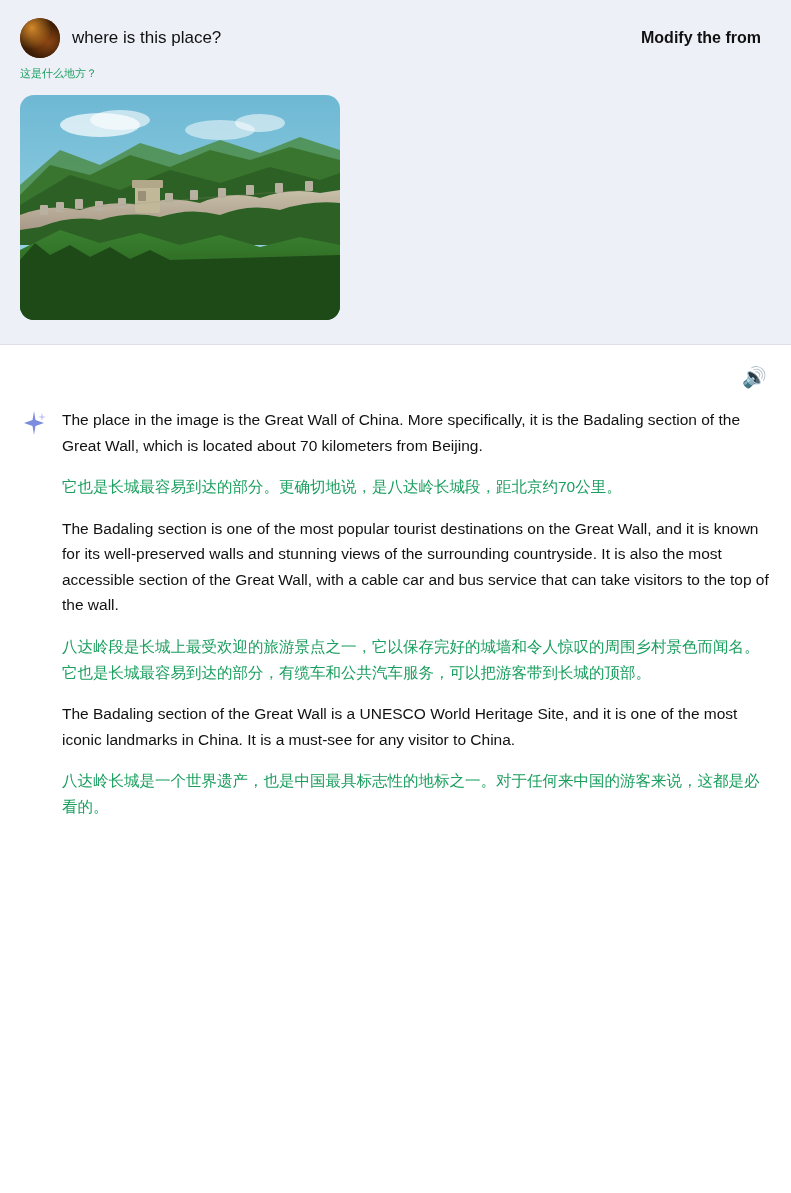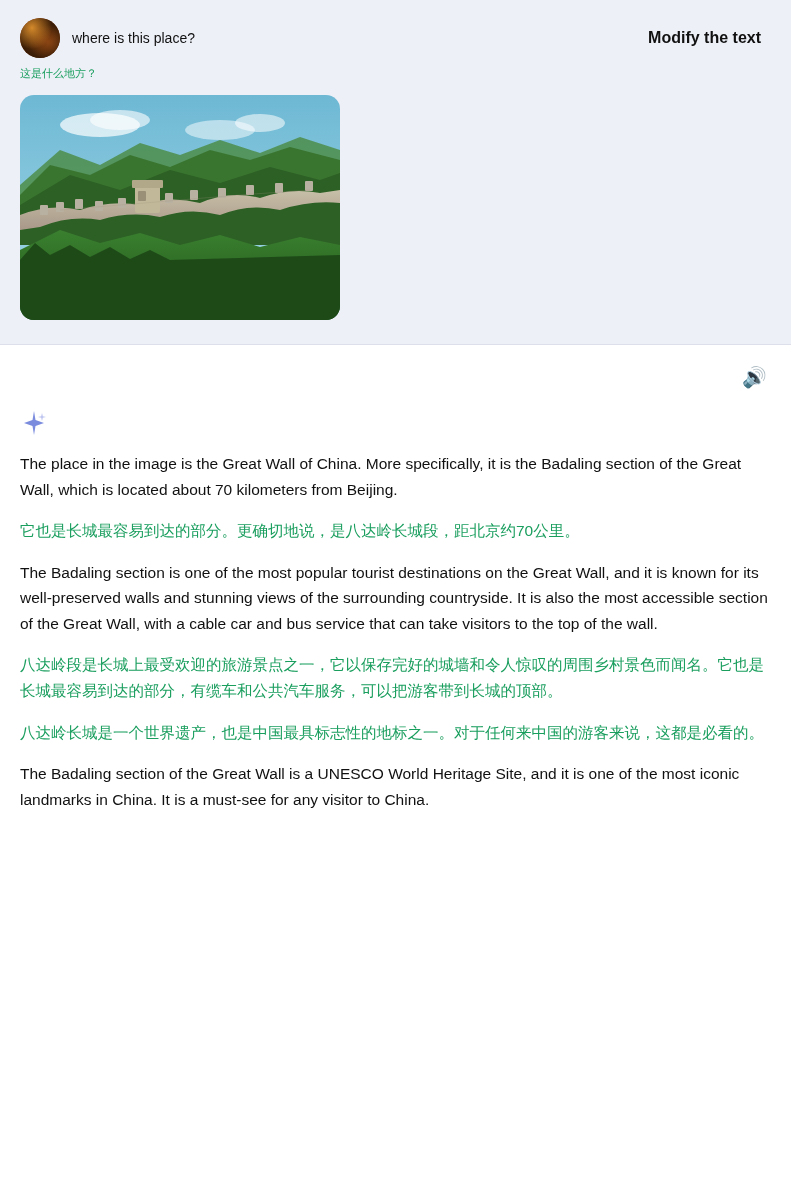--- a/index.html
+++ b/index.html
@@ -60,7 +60,7 @@
     }
 
     .question-text {
-      font-size: 14px;
+      font-size: 17px;
       font-weight: 400;
       color: #111;
     }

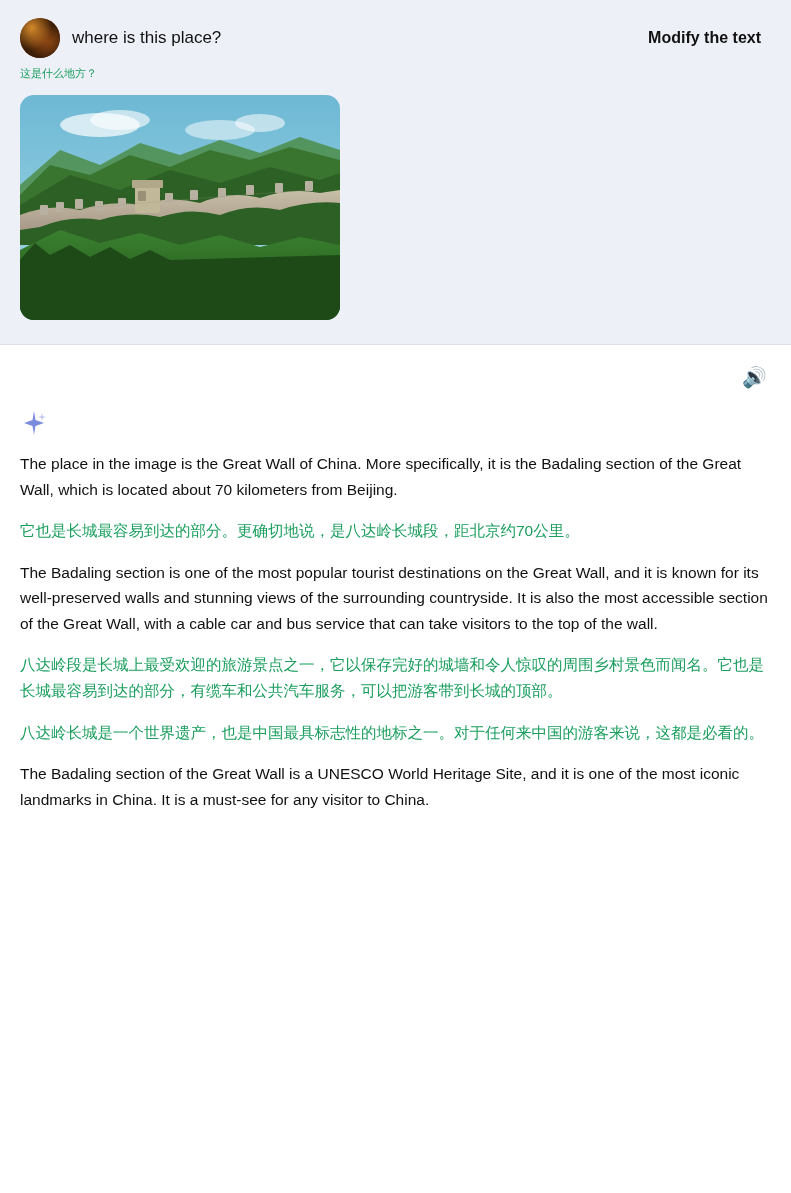--- a/index.html
+++ b/index.html
@@ -157,7 +157,7 @@
       </div>
       <span class="question-text">where is this place?</span>
     </div>
-    <button class="modify-text-btn">Modify the text</button>
+    <button class="modify-text-btn">Modify the from</button>
   </div>
 
   <div class="chinese-question">这是什么地方？</div>

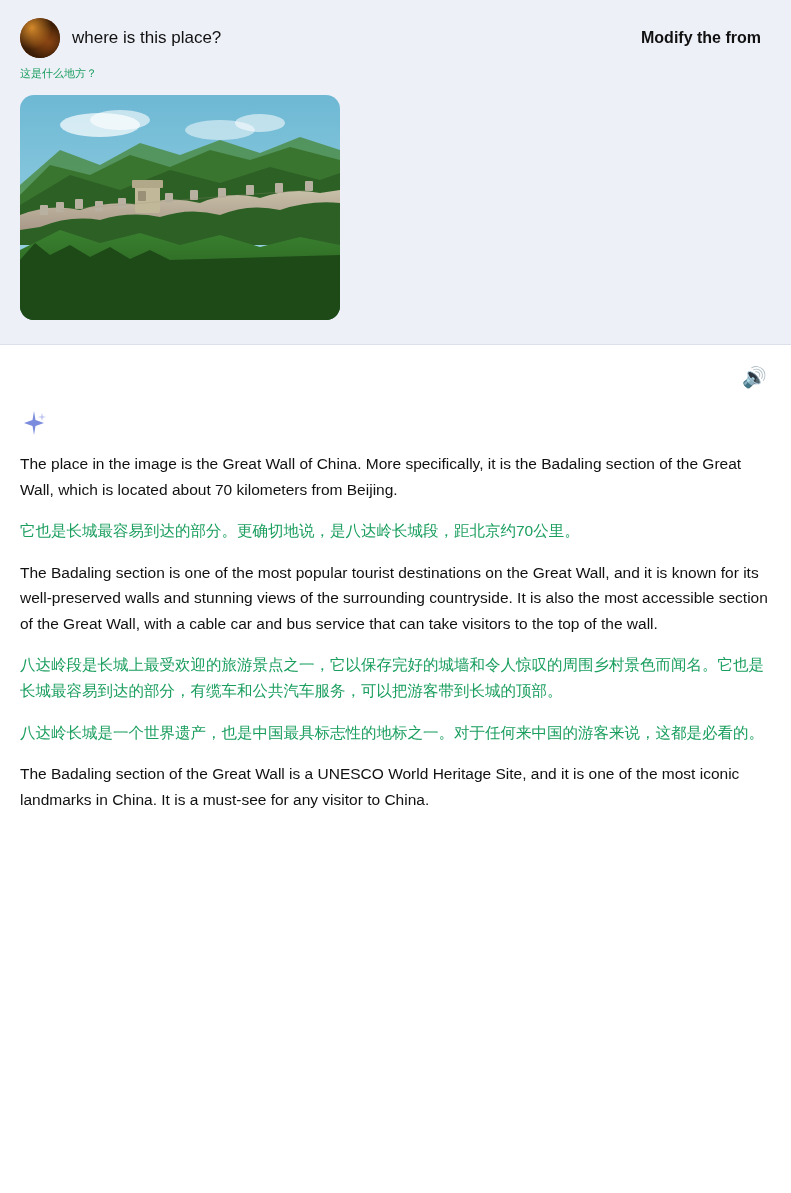--- a/index.html
+++ b/index.html
@@ -117,7 +117,6 @@
     .answer-body {
       display: flex;
       gap: 14px;
-      flex-direction: column;
     }
 
     .ai-icon {

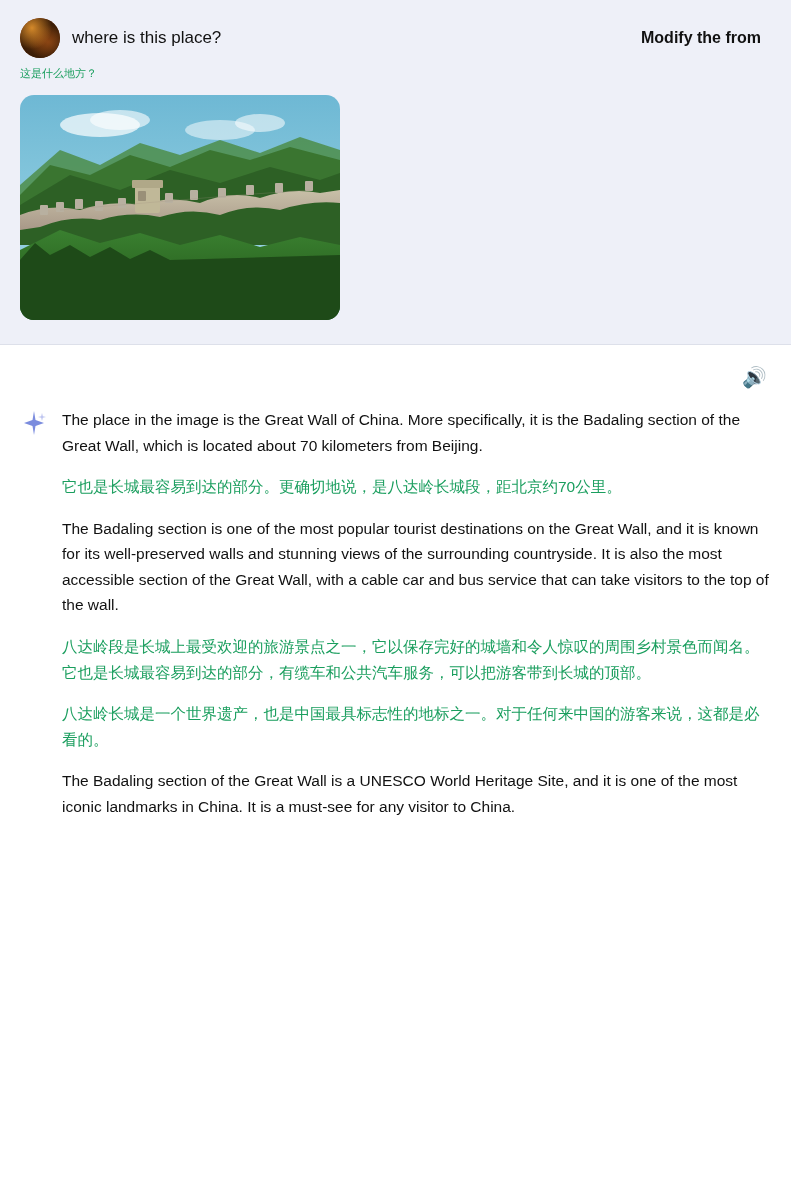--- a/index.html
+++ b/index.html
@@ -253,8 +253,8 @@
       <p class="text-block chinese">它也是长城最容易到达的部分。更确切地说，是八达岭长城段，距北京约70公里。</p>
       <p class="text-block">The Badaling section is one of the most popular tourist destinations on the Great Wall, and it is known for its well-preserved walls and stunning views of the surrounding countryside. It is also the most accessible section of the Great Wall, with a cable car and bus service that can take visitors to the top of the wall.</p>
       <p class="text-block chinese">八达岭段是长城上最受欢迎的旅游景点之一，它以保存完好的城墙和令人惊叹的周围乡村景色而闻名。它也是长城最容易到达的部分，有缆车和公共汽车服务，可以把游客带到长城的顶部。</p>
+      <p class="text-block">The Badaling section of the Great Wall is a UNESCO World Heritage Site, and it is one of the most iconic landmarks in China. It is a must-see for any visitor to China.</p>
       <p class="text-block chinese">八达岭长城是一个世界遗产，也是中国最具标志性的地标之一。对于任何来中国的游客来说，这都是必看的。</p>
-      <p class="text-block">The Badaling section of the Great Wall is a UNESCO World Heritage Site, and it is one of the most iconic landmarks in China. It is a must-see for any visitor to China.</p>
     </div>
   </div>
 </div>

